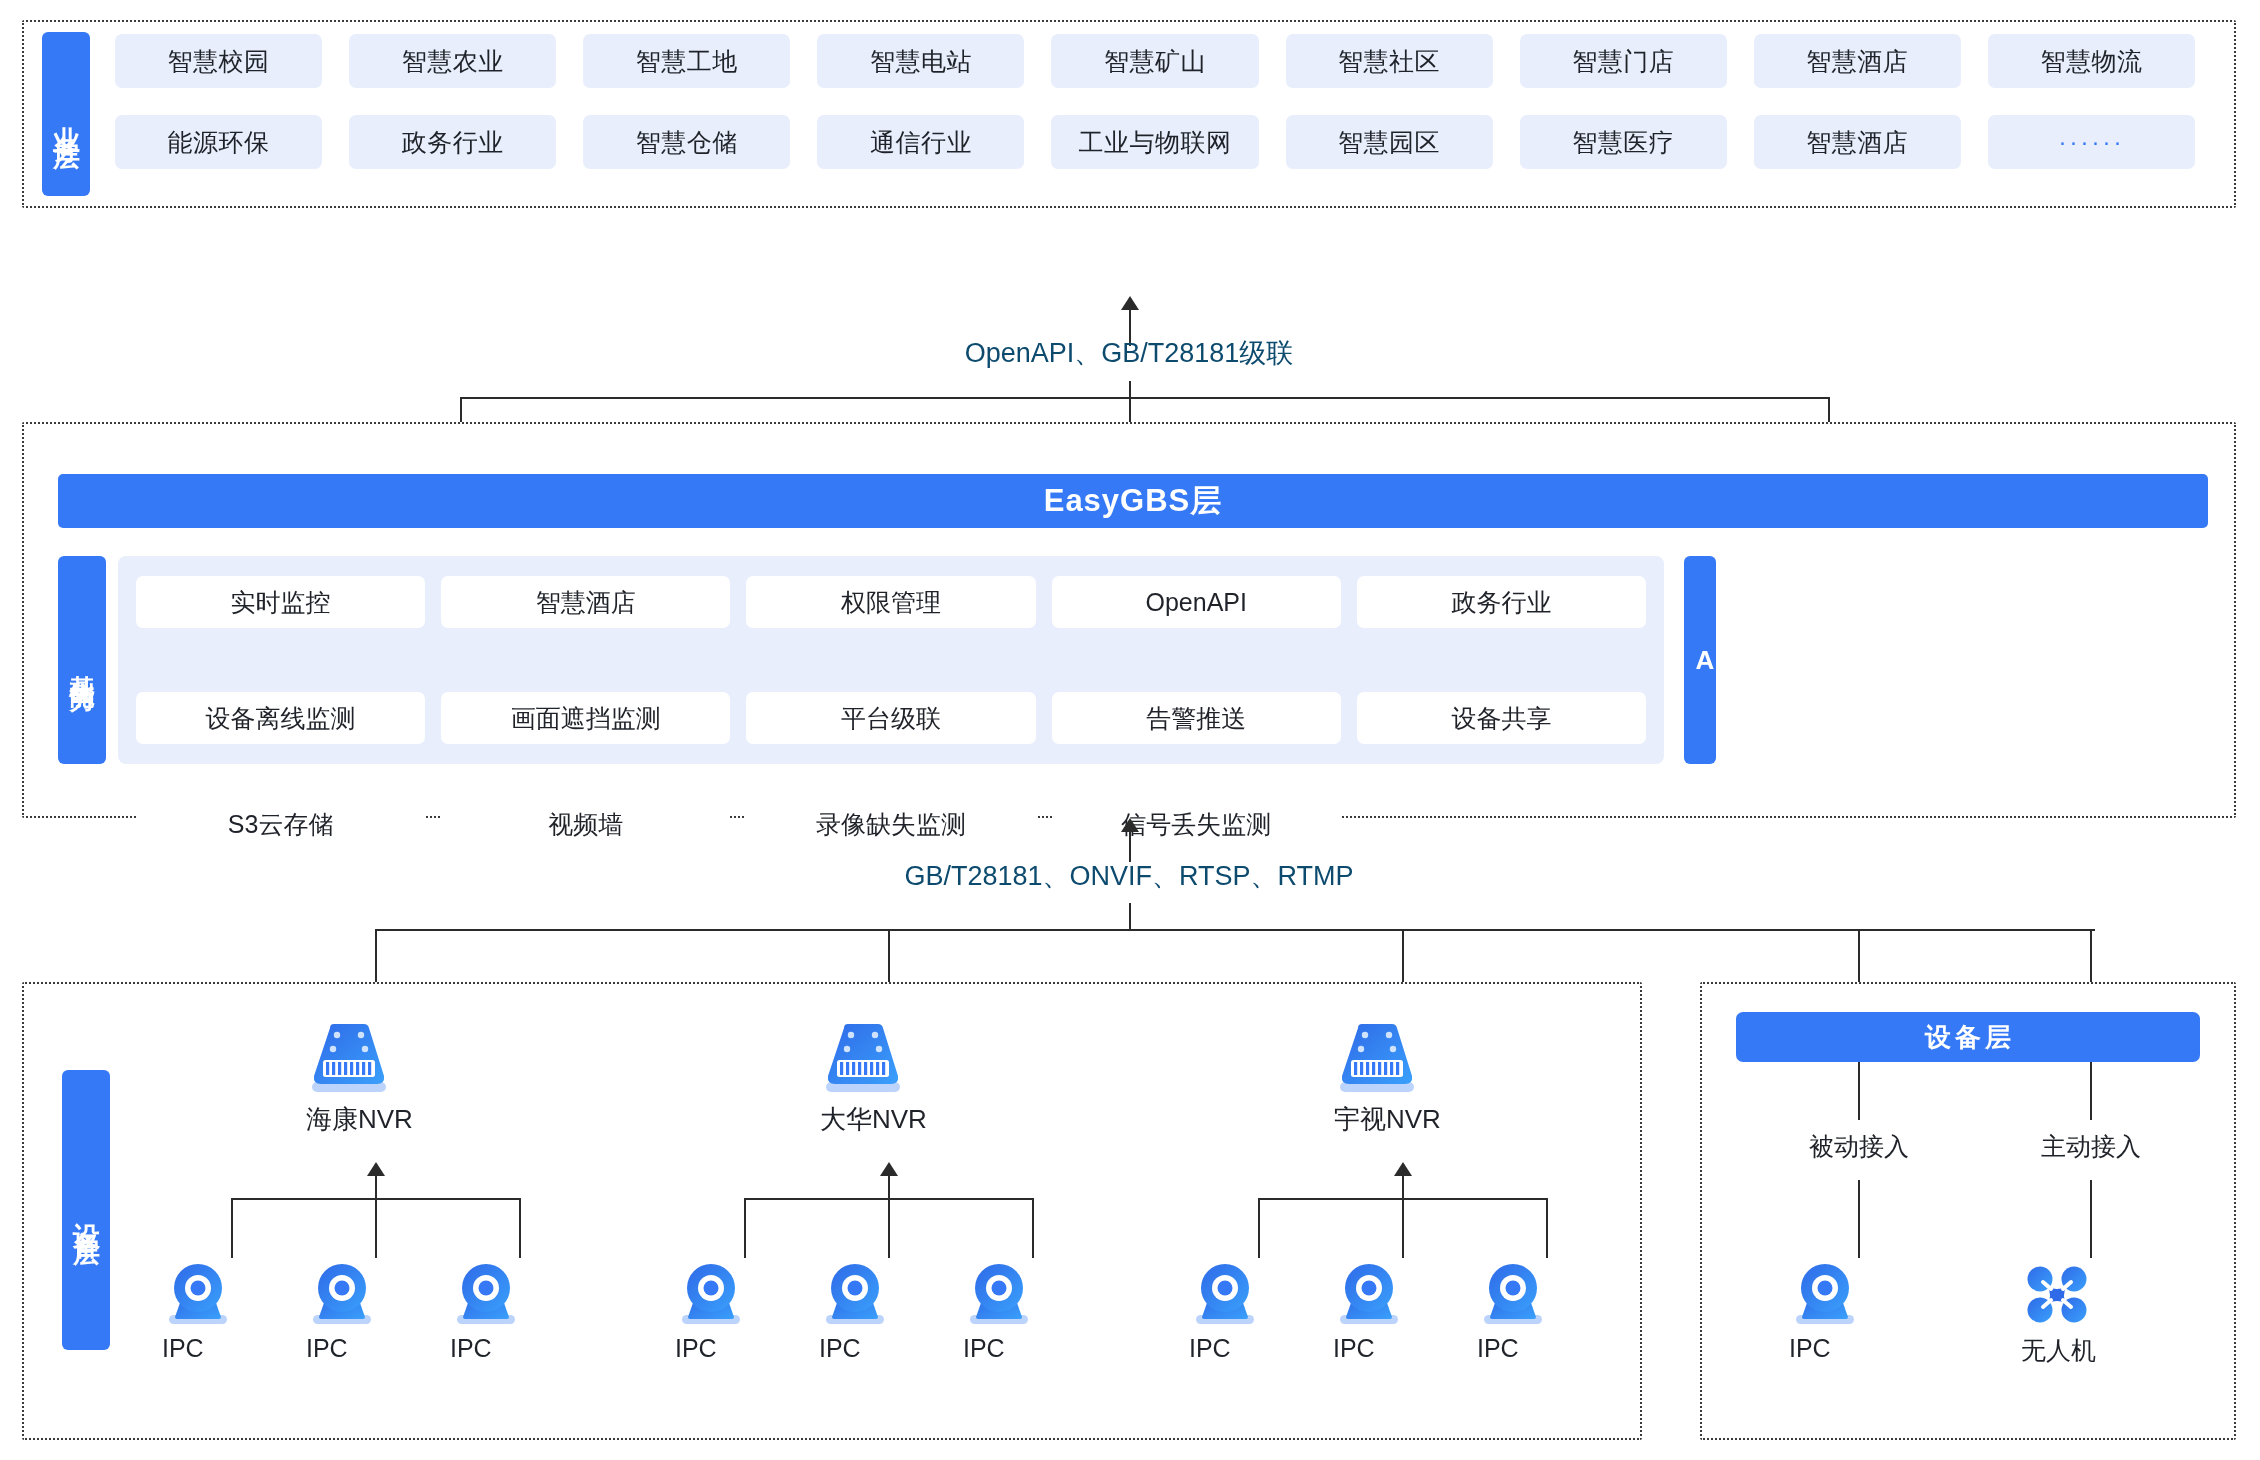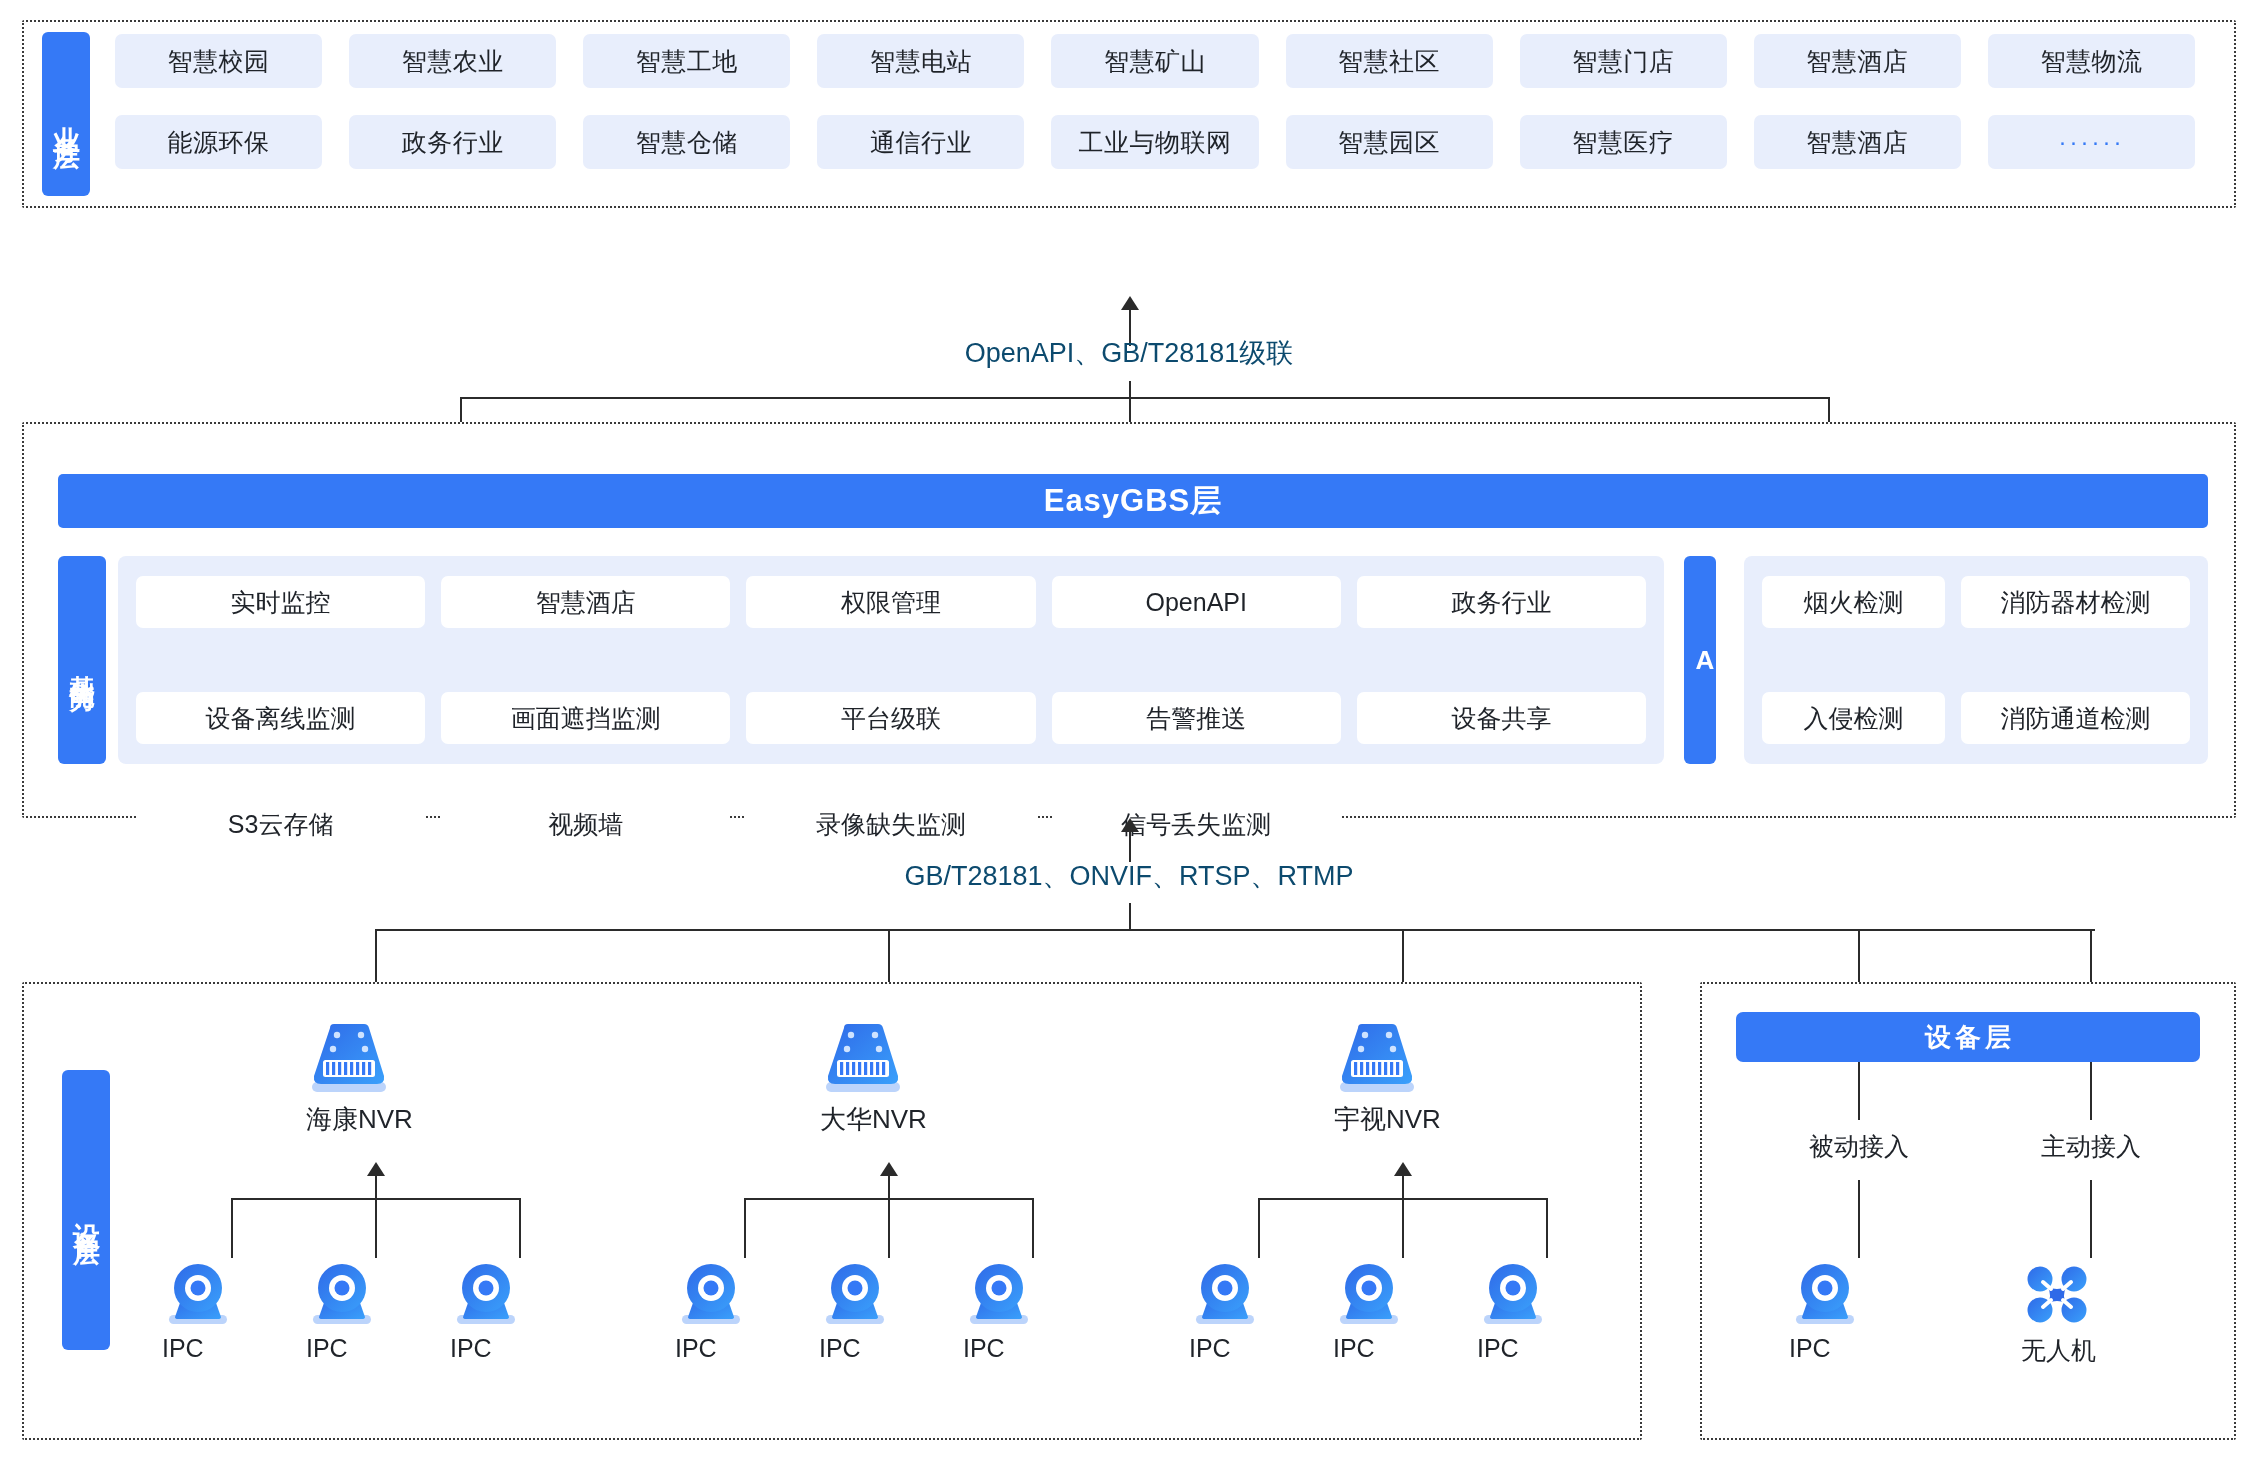--- a/index.html
+++ b/index.html
@@ -260,14 +260,6 @@
   </div>
 
   <div class="vlabel" id="ai-label">AI+</div>
-  <div id="ai-box">
-    <div class="ai-grid">
-      <div class="cap-chip">烟火检测</div>
-      <div class="cap-chip">消防器材检测</div>
-      <div class="cap-chip">入侵检测</div>
-      <div class="cap-chip">消防通道检测</div>
-    </div>
-  </div>
 
   <div class="arrow-up" style="left:1121px; top:818px;"></div>
   <div class="wire v" style="left:1129px; top:832px; height:30px;"></div>

